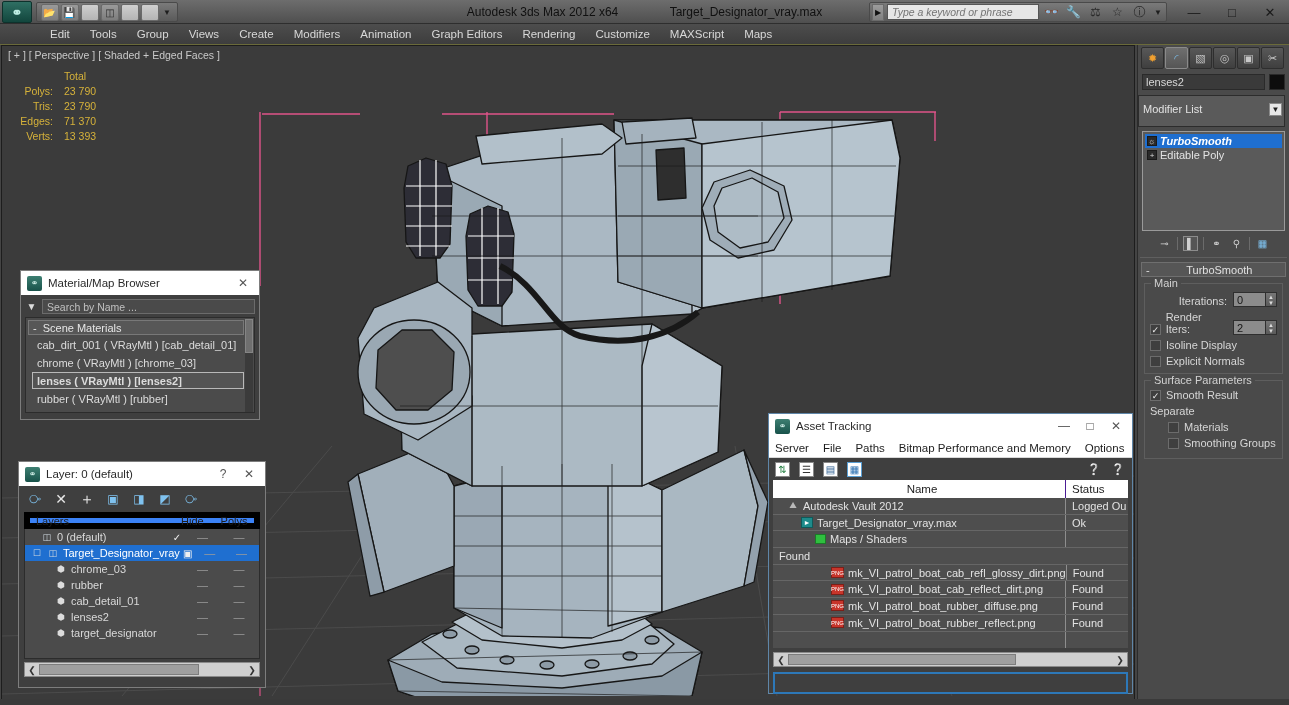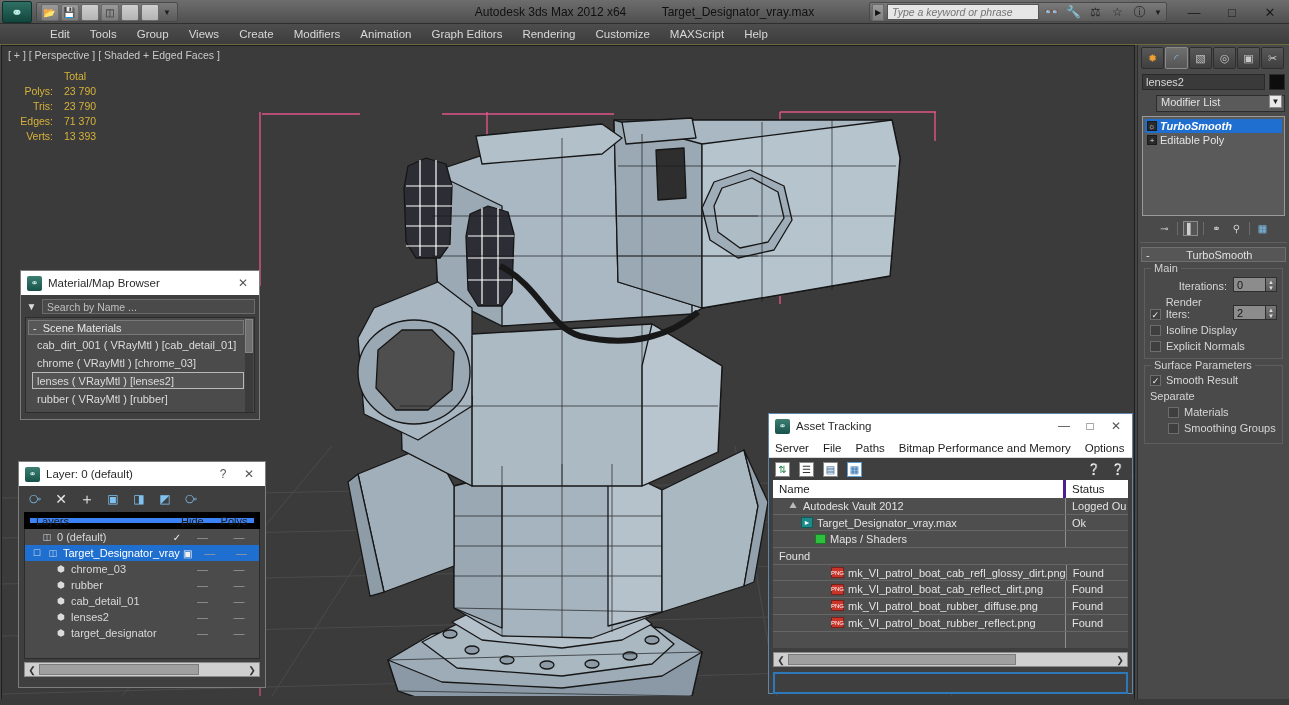--- a/index.html
+++ b/index.html
@@ -23,7 +23,7 @@
     color:#1e1e1e; font-size:8px; }
   .apptitle { position:absolute; left:0; top:0; width:1289px; height:24px; line-height:24px;
     text-align:center; color:#101010; font-size:12px; }
-  .apptitle span { margin:0 16px; }
+  .apptitle span { margin:0 24px; }
   .searchwrap { position:absolute; right:122px; top:2px; height:20px; display:flex; align-items:center;
     background:linear-gradient(#7a7a7a,#5c5c5c); border:1px solid #4a4a4a; border-radius:2px; padding:0 2px; gap:3px;}
   .sarrow { width:12px; height:17px; display:flex; align-items:center; justify-content:center; color:#111; font-size:8px;

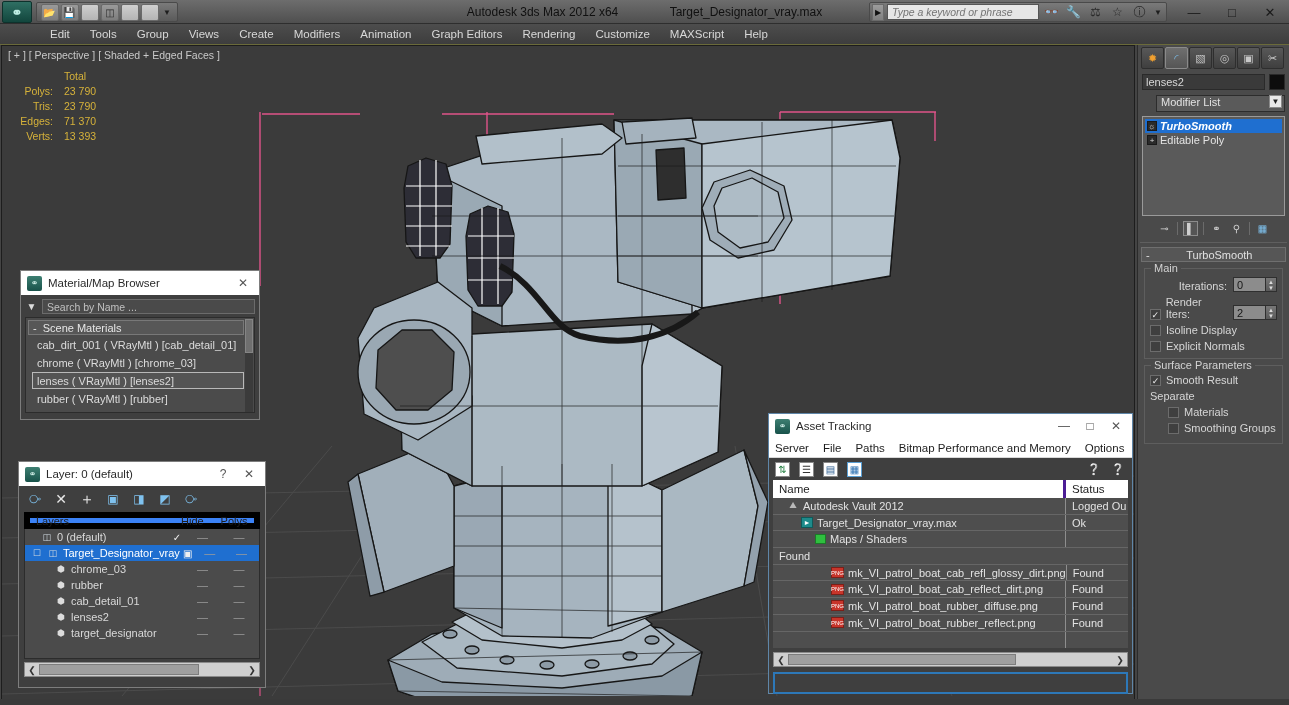--- a/index.html
+++ b/index.html
@@ -230,7 +230,7 @@
     <div class="menuitem">Rendering</div>
     <div class="menuitem">Customize</div>
     <div class="menuitem">MAXScript</div>
-    <div class="menuitem">Help</div>
+    <div class="menuitem">Maps</div>
   </div>
 
   <div class="viewport">

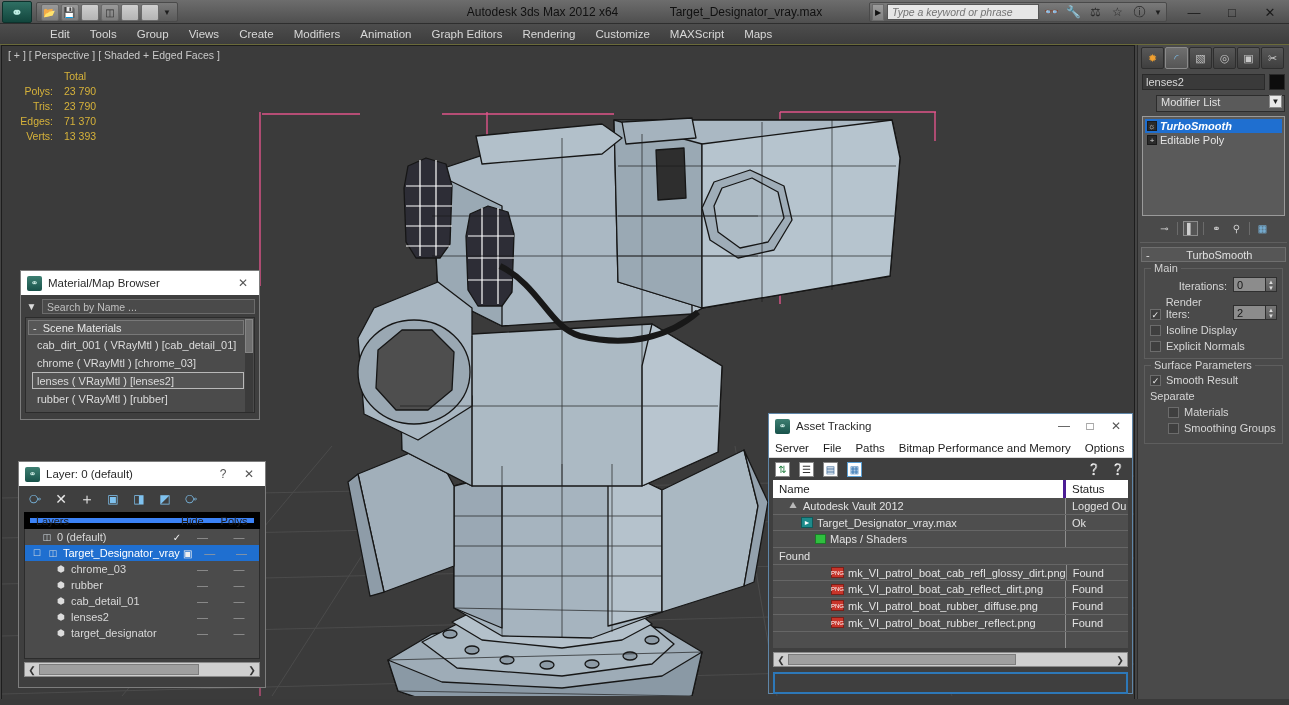--- a/index.html
+++ b/index.html
@@ -58,7 +58,7 @@
   .nameinput { flex:1; height:16px; background:#3a3a3a; border:1px solid #2a2a2a; color:#d8d8d8;
     font-size:11px; padding:0 3px; line-height:15px; }
   .swatch { width:16px; height:16px; background:#0d0d0d; border:1px solid #2a2a2a; }
-  .modlist { margin:5px 4px 0 18px; height:17px; background:#5a5a5a; border:1px solid #2c2c2c;
+  .modlist { margin:5px 4px 0 0; height:32px; background:#5a5a5a; border:1px solid #2c2c2c;
     display:flex; align-items:center; justify-content:space-between; padding:0 2px 4px 4px;
     color:#e2e2e2; font-size:11px; }
   .modlist .chev { width:13px; height:13px; background:#e8e8e8; color:#1f1f1f; font-size:8px;

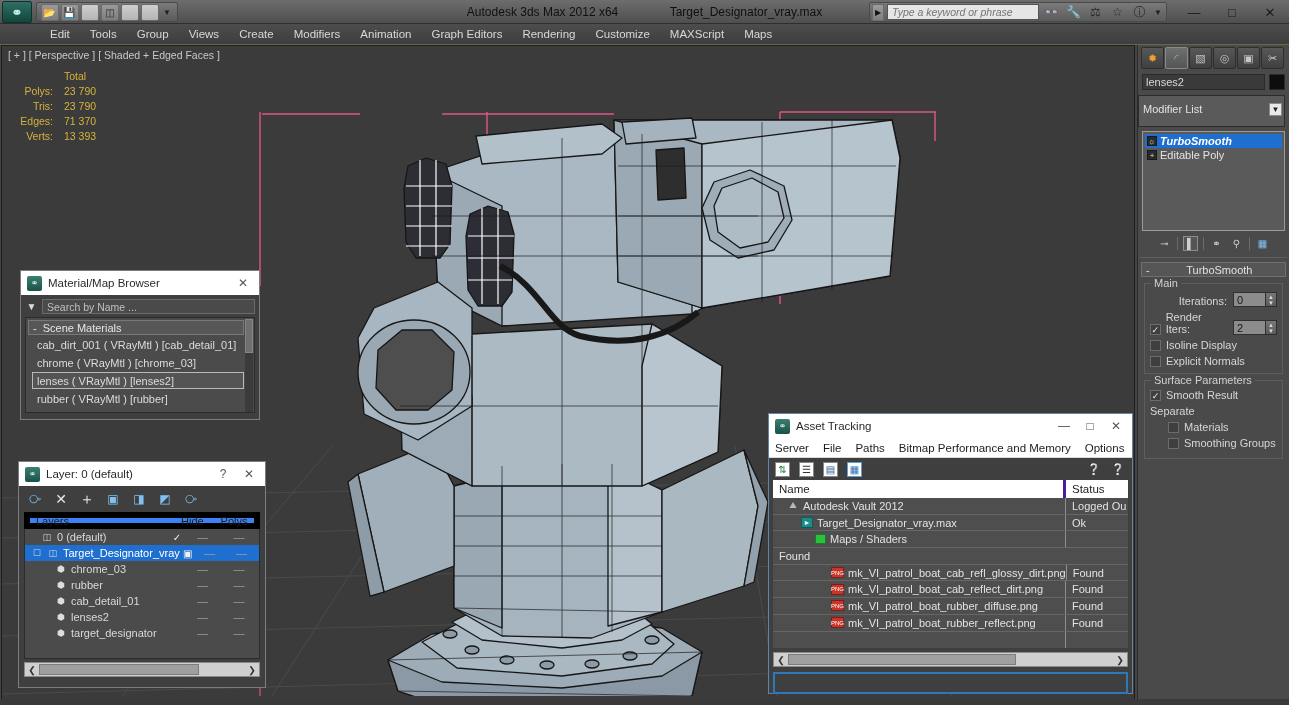--- a/index.html
+++ b/index.html
@@ -116,7 +116,7 @@
     color:#e6e6e6; font-size:11px; display:flex; align-items:center; padding:0 4px; gap:6px; }
   .mb-item { height:17px; margin:1px 10px 0 6px; background:#4b4b4b; color:#dcdcdc; font-size:11px;
     display:flex; align-items:center; padding:0 4px; border:1px solid transparent; }
-  .mb-item.sel { border:1px solid #b9b9b9; background:#545454; }
+  .mb-item.sel { border:1px solid #b9b9b9; background:#545454;font-weight:bold; }
   .mb-scroll { position:absolute; right:1px; top:1px; width:8px; height:94px; background:#3b3b3b; }
   .mb-thumb { width:8px; height:34px; background:#6f6f6f; border:1px solid #858585; }
   

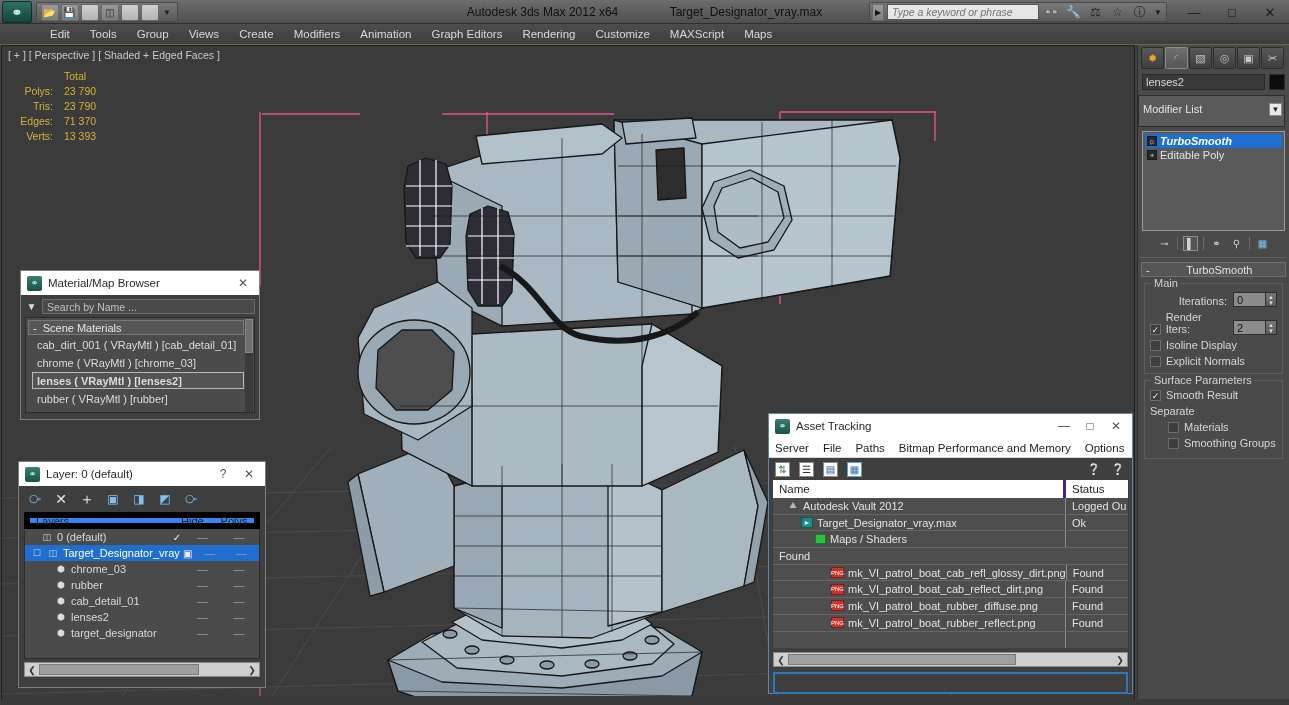--- a/index.html
+++ b/index.html
@@ -162,7 +162,7 @@
     font-size:11px; color:#cfe2f0; }
   .at-head { display:flex; height:18px; background:#ffffff; color:#1c1c1c; font-size:11.5px;
     align-items:center; margin:0 4px; }
-  .at-head .hn { flex:1; padding-left:6px; border-right:3px solid #4c1d95; height:18px; line-height:18px;}
+  .at-head .hn { flex:1; padding-left:6px; border-right:1px solid #4c1d95; height:18px; line-height:18px;text-align:center;}
   .at-head .hs { width:62px; padding-left:6px; }
   .at-body { margin:0 4px; background:#4e4e4e; }
   .at-row { display:flex; height:16.7px; align-items:center; font-size:11px; color:#e2e2e2;

